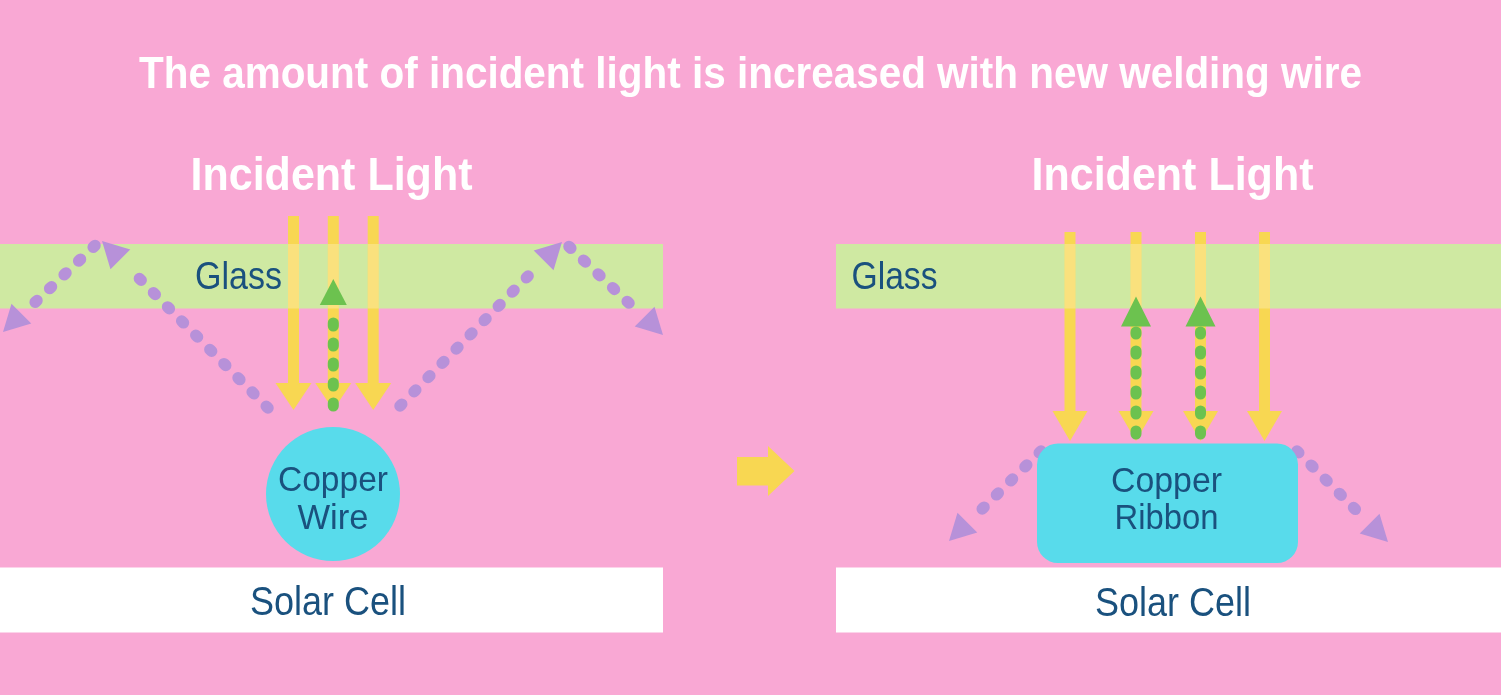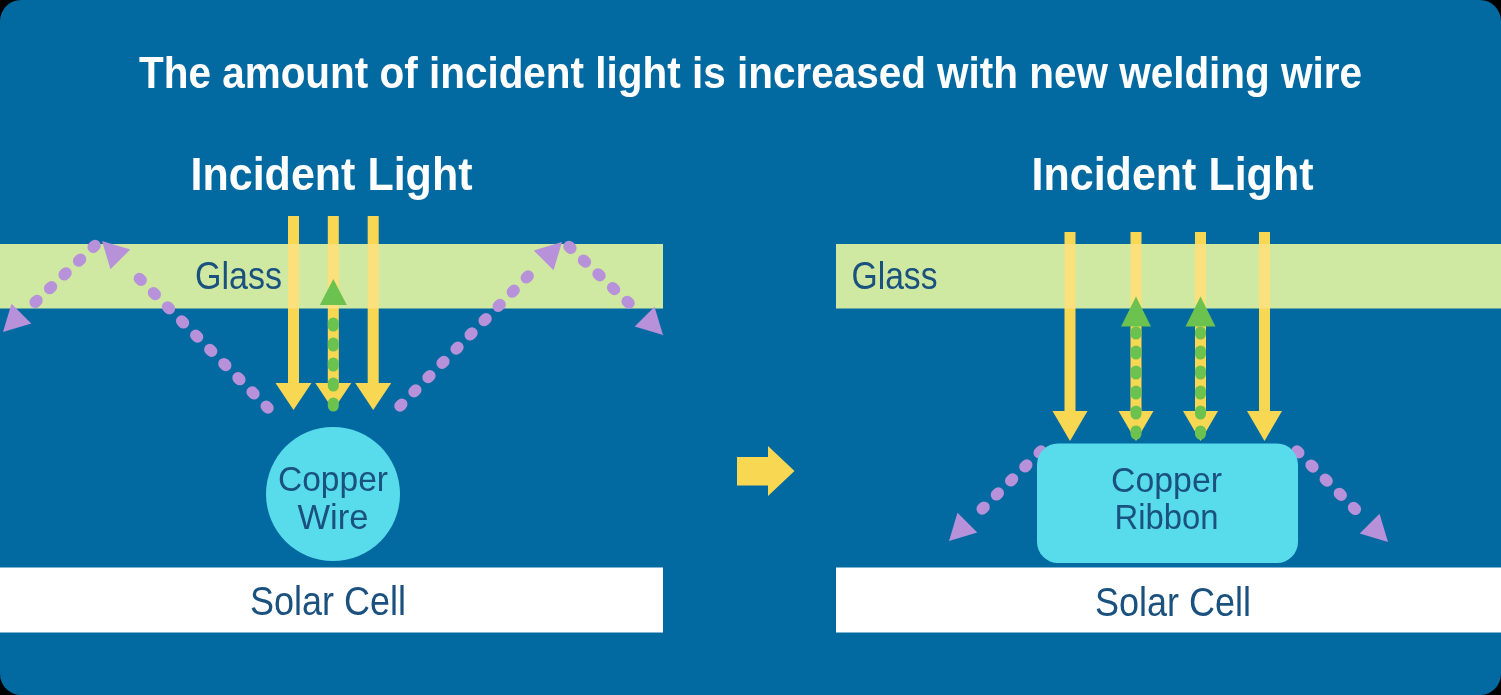--- a/index.html
+++ b/index.html
@@ -3,7 +3,7 @@
 <meta charset="utf-8">
 <style>
   html,body{margin:0;padding:0;background:#000;}
-  .stage{position:relative;width:1501px;height:695px;background:#0369a1;overflow:hidden;border-radius:21px;}
+  .stage{position:relative;width:1501px;height:695px;background:#f9a8d4;overflow:hidden;}
   svg{display:block;}
   text{font-family:"Liberation Sans",sans-serif;}
   .title-text{fill:#FFFFFF;font-weight:bold;font-size:45px;}

